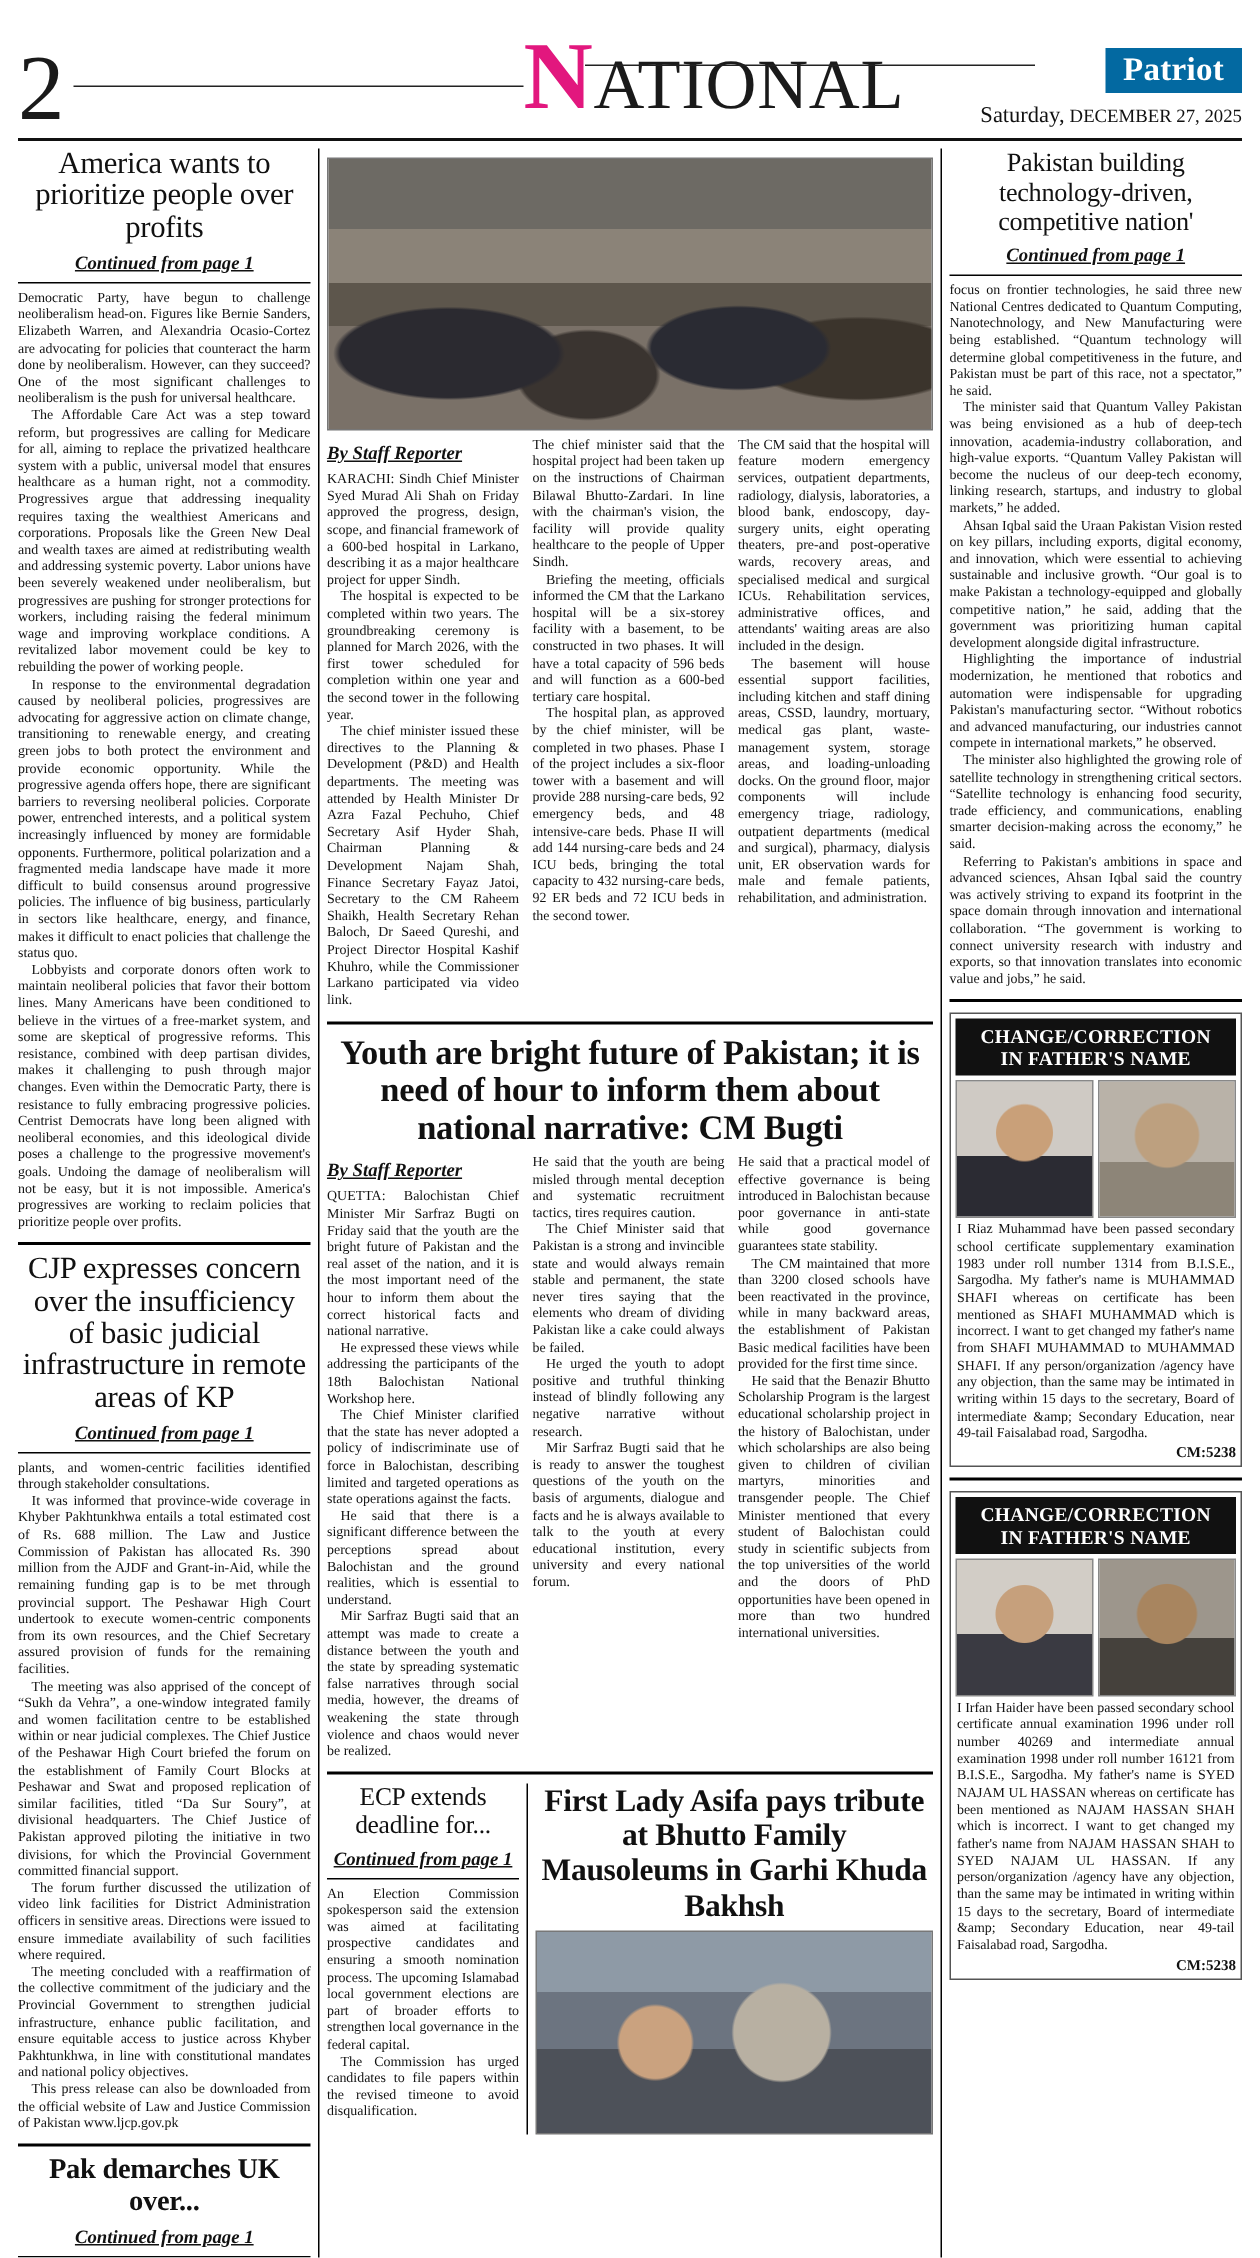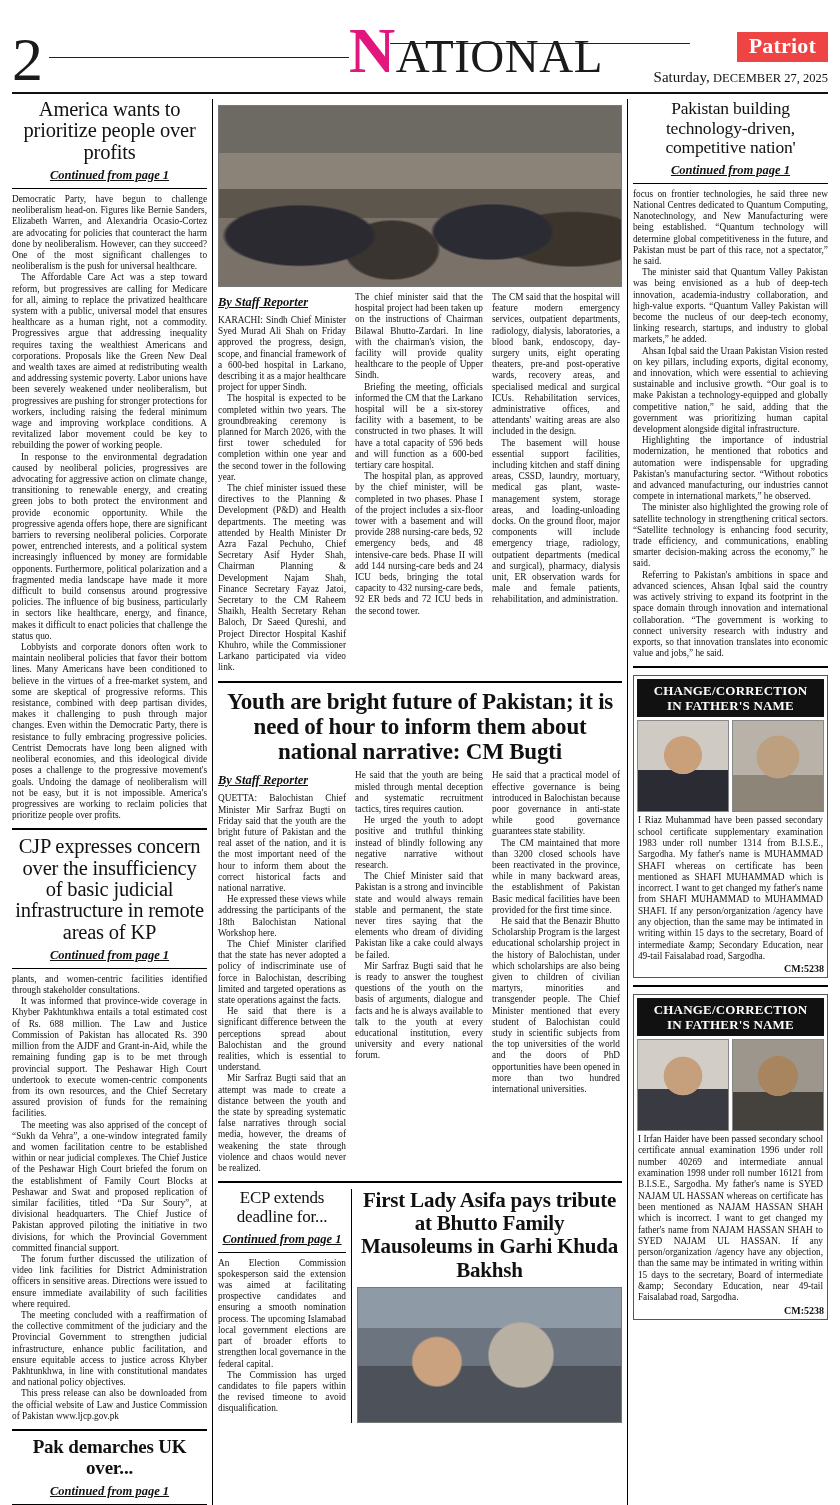--- a/index.html
+++ b/index.html
@@ -30,7 +30,7 @@
   .section-title .rest { font-variant: small-caps; color:#1a1a1a; font-size:47px;}
   .mast-right { margin-left:auto; text-align:right; padding-bottom:2px; }
   .brand {
-    background:#ef4444; color:#fff; font-family:"Liberation Serif", serif;
+    background:#0369a1; color:#fff; font-family:"Liberation Serif", serif;
     font-size:22px; font-weight:bold; padding:1px 12px 3px 12px; display:inline-block;
     letter-spacing:0.2px;
     text-align:center;

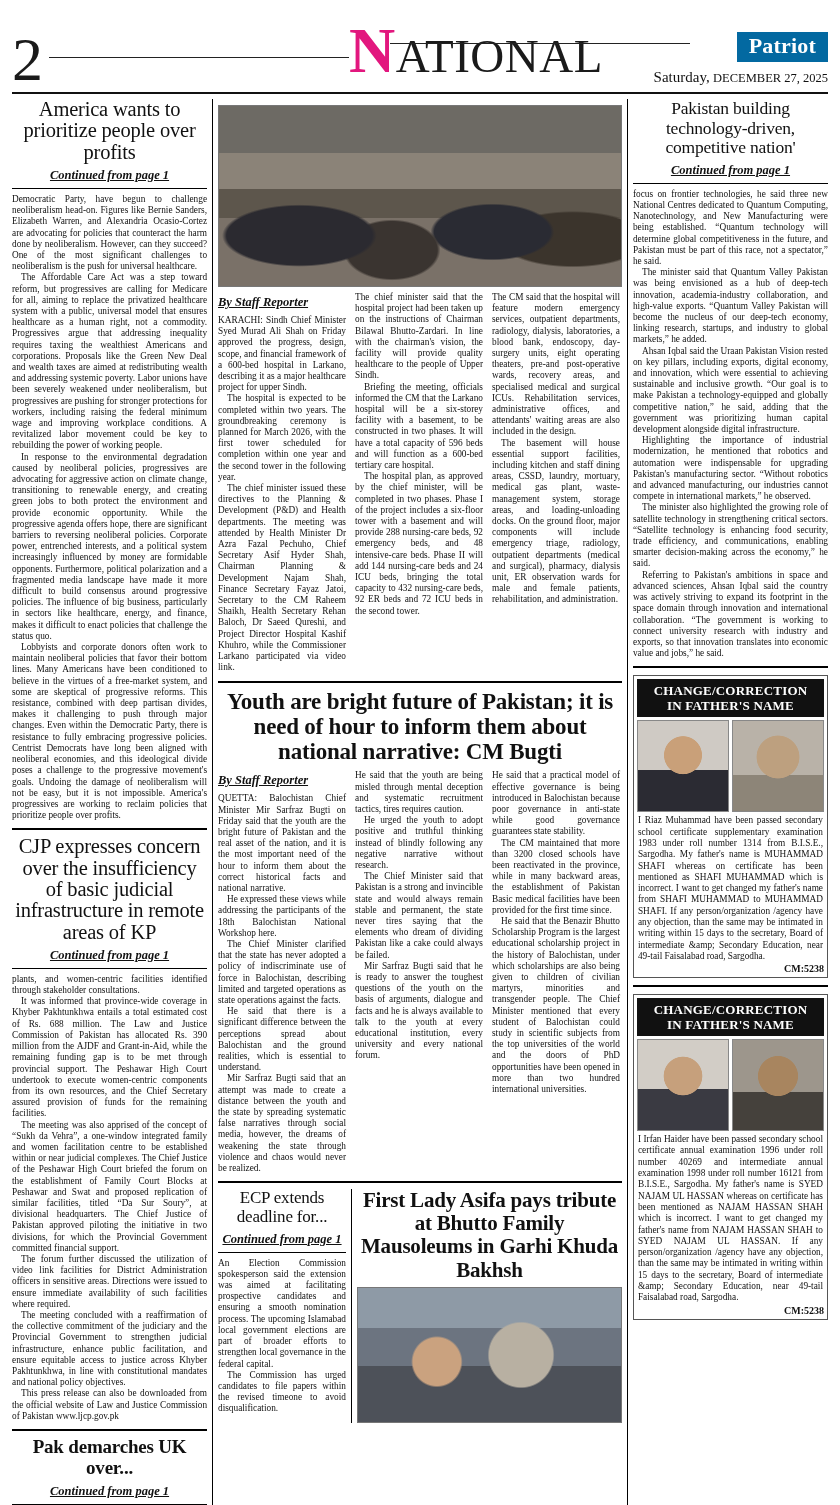--- a/index.html
+++ b/index.html
@@ -219,8 +219,8 @@
           </div>
           <div style="width:128px">
             <p class="body first">He said that the youth are being misled through mental deception and systematic recruitment tactics, tires requires caution.</p>
+            <p class="body">The Chief Minister said that Pakistan is a strong and invincible state and would always remain stable and permanent, the state never tires saying that the elements who dream of dividing Pakistan like a cake could always be failed.</p>
             <p class="body">He urged the youth to adopt positive and truthful thinking instead of blindly following any negative narrative without research.</p>
-            <p class="body">The Chief Minister said that Pakistan is a strong and invincible state and would always remain stable and permanent, the state never tires saying that the elements who dream of dividing Pakistan like a cake could always be failed.</p>
             <p class="body">Mir Sarfraz Bugti said that he is ready to answer the toughest questions of the youth on the basis of arguments, dialogue and facts and he is always available to talk to the youth at every educational institution, every university and every national forum.</p>
           </div>
           <div style="width:128px">

